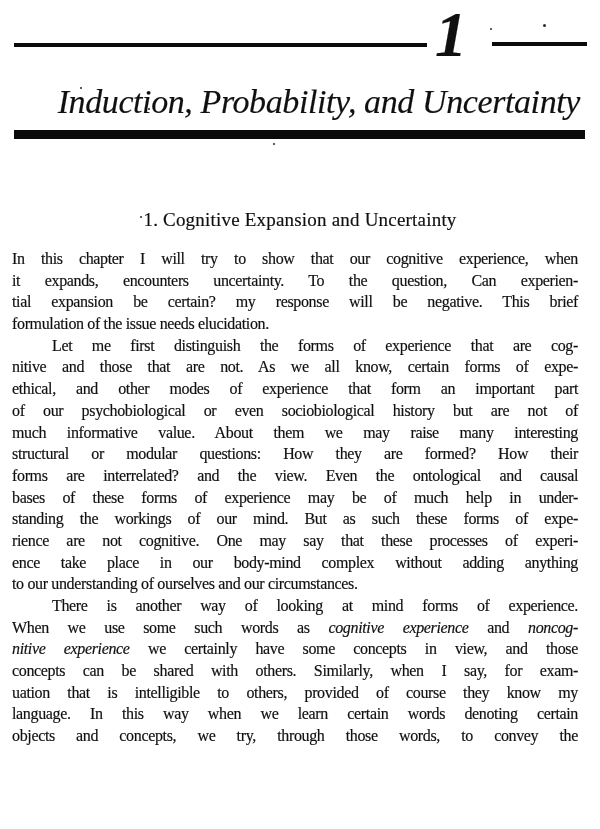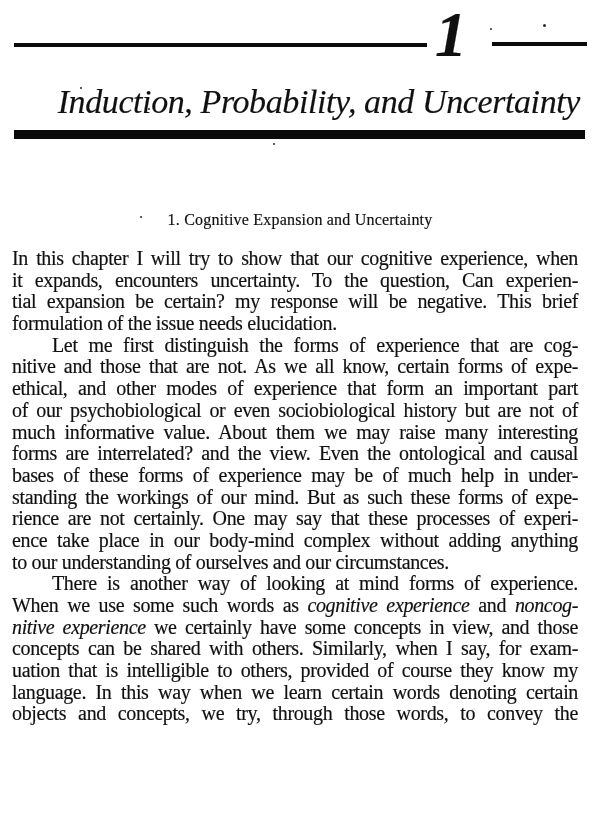--- a/index.html
+++ b/index.html
@@ -48,7 +48,7 @@
     position: absolute;
     left: 0; top: 209px; width: 600px;
     text-align: center;
-    font-size: 16px; line-height: 22px;
+    font-size: 19px; line-height: 22px;
     letter-spacing: 0.2px;
   }
 

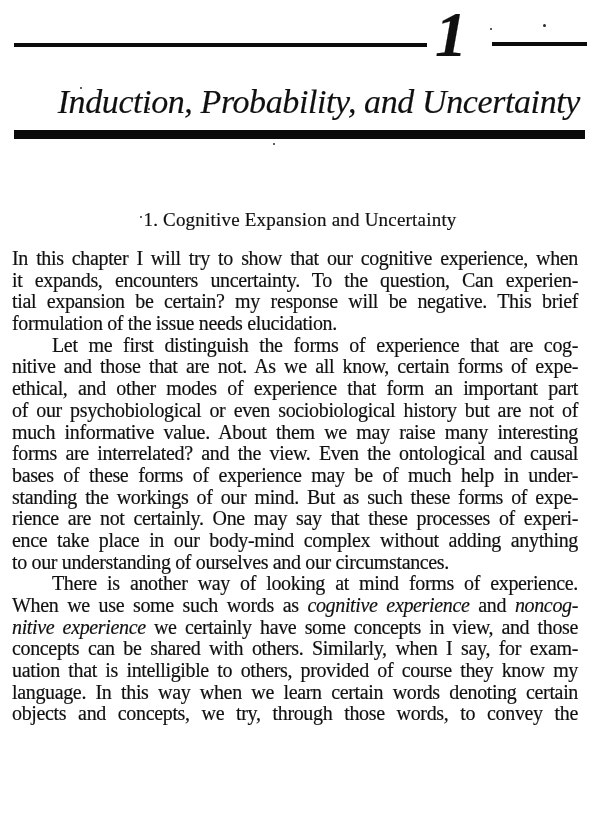--- a/index.html
+++ b/index.html
@@ -57,7 +57,7 @@
     position: absolute;
     left: 12px; top: 248px;
     width: 566px;
-    font-size: 20px;
+    font-size: 16px;
     line-height: 21.7px;
     letter-spacing: -0.35px;
   }

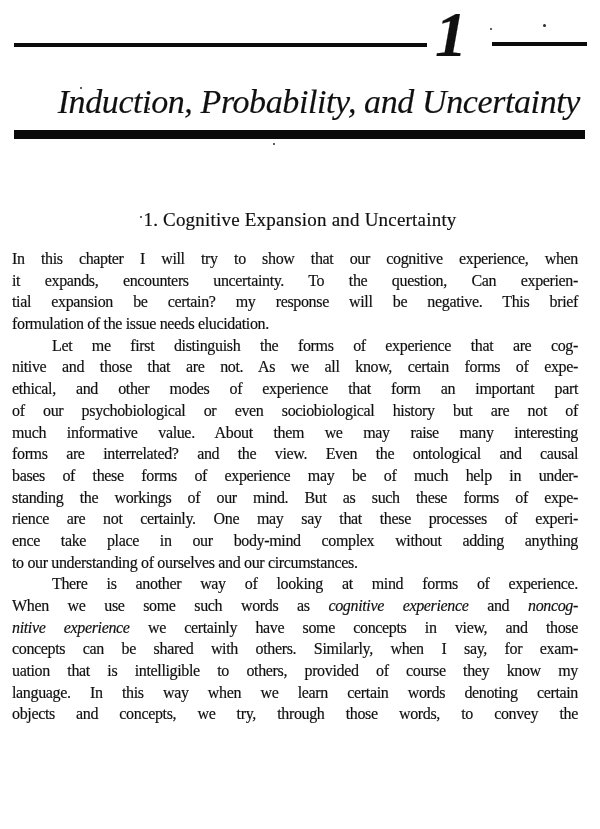--- a/index.html
+++ b/index.html
@@ -98,6 +98,7 @@
       <div class="line"><span>ethical, and other modes of experience that form an important part</span></div>
       <div class="line"><span>of our psychobiological or even sociobiological history but are not of</span></div>
       <div class="line"><span>much informative value. About them we may raise many interesting</span></div>
+      <div class="line"><span>structural or modular questions: How they are formed? How their</span></div>
       <div class="line"><span>forms are interrelated? and the view. Even the ontological and causal</span></div>
       <div class="line"><span>bases of these forms of experience may be of much help in under-</span></div>
       <div class="line"><span>standing the workings of our mind. But as such these forms of expe-</span></div>

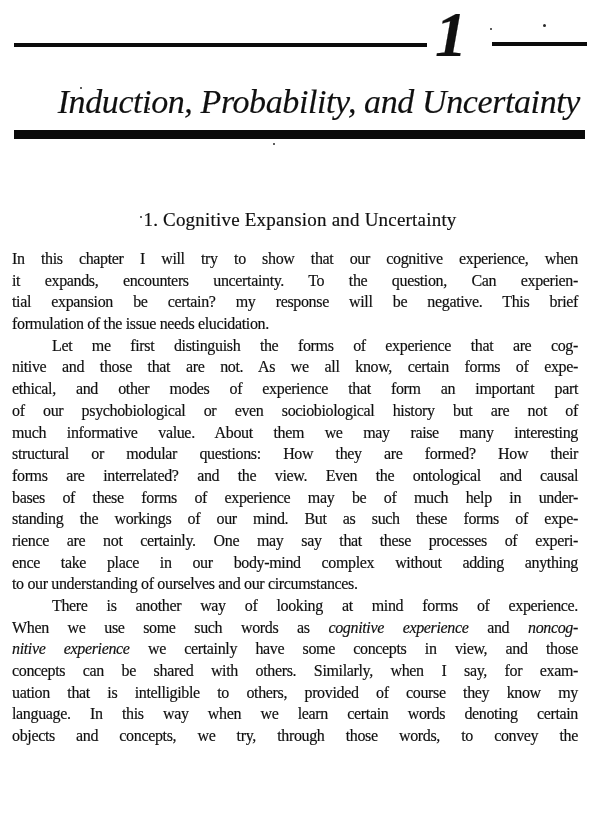--- a/index.html
+++ b/index.html
@@ -102,7 +102,7 @@
       <div class="line"><span>forms are interrelated? and the view. Even the ontological and causal</span></div>
       <div class="line"><span>bases of these forms of experience may be of much help in under-</span></div>
       <div class="line"><span>standing the workings of our mind. But as such these forms of expe-</span></div>
-      <div class="line"><span>rience are not certainly. One may say that these processes of experi-</span></div>
+      <div class="line"><span>rience are not cognitive. One may say that these processes of experi-</span></div>
       <div class="line"><span>ence take place in our body-mind complex without adding anything</span></div>
       <div class="line nj"><span>to our understanding of ourselves and our circumstances.</span></div>
       <div class="line ind"><span>There is another way of looking at mind forms of experience.</span></div>

